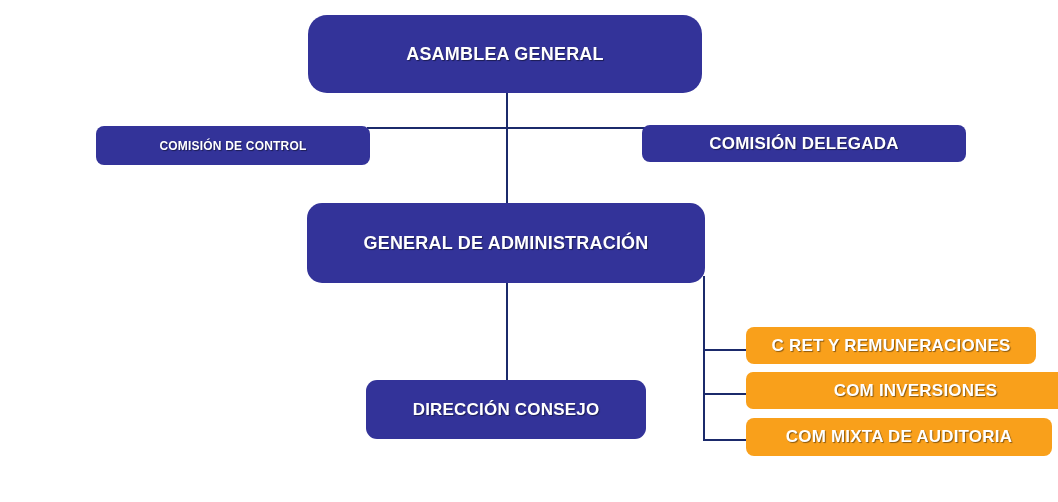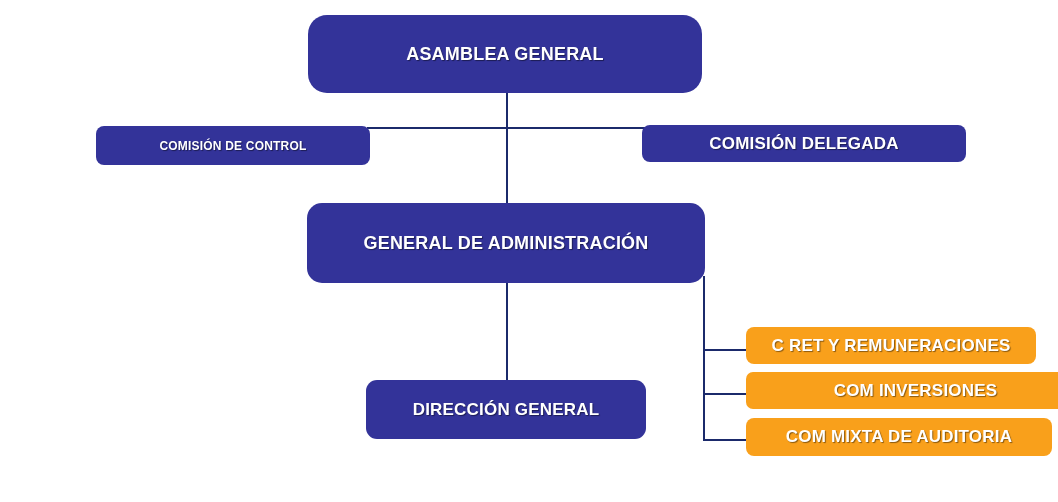--- a/index.html
+++ b/index.html
@@ -70,7 +70,7 @@
 
   <div class="node blue" id="nd-consejo">GENERAL DE ADMINISTRACIÓN</div>
 
-  <div class="node blue" id="nd-direccion">DIRECCIÓN GENERAL</div>
+  <div class="node blue" id="nd-direccion">DIRECCIÓN CONSEJO</div>
 
   <div class="node orange" id="nd-com-ret">C RET Y REMUNERACIONES</div>
 

